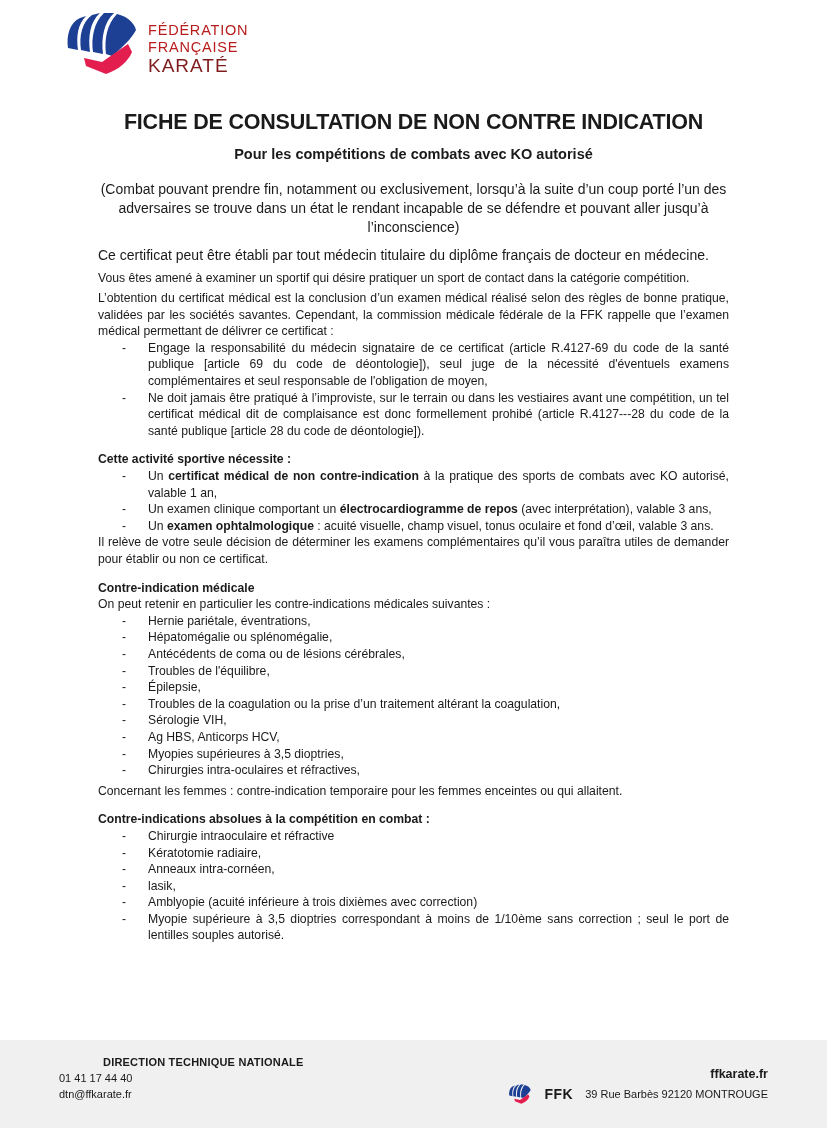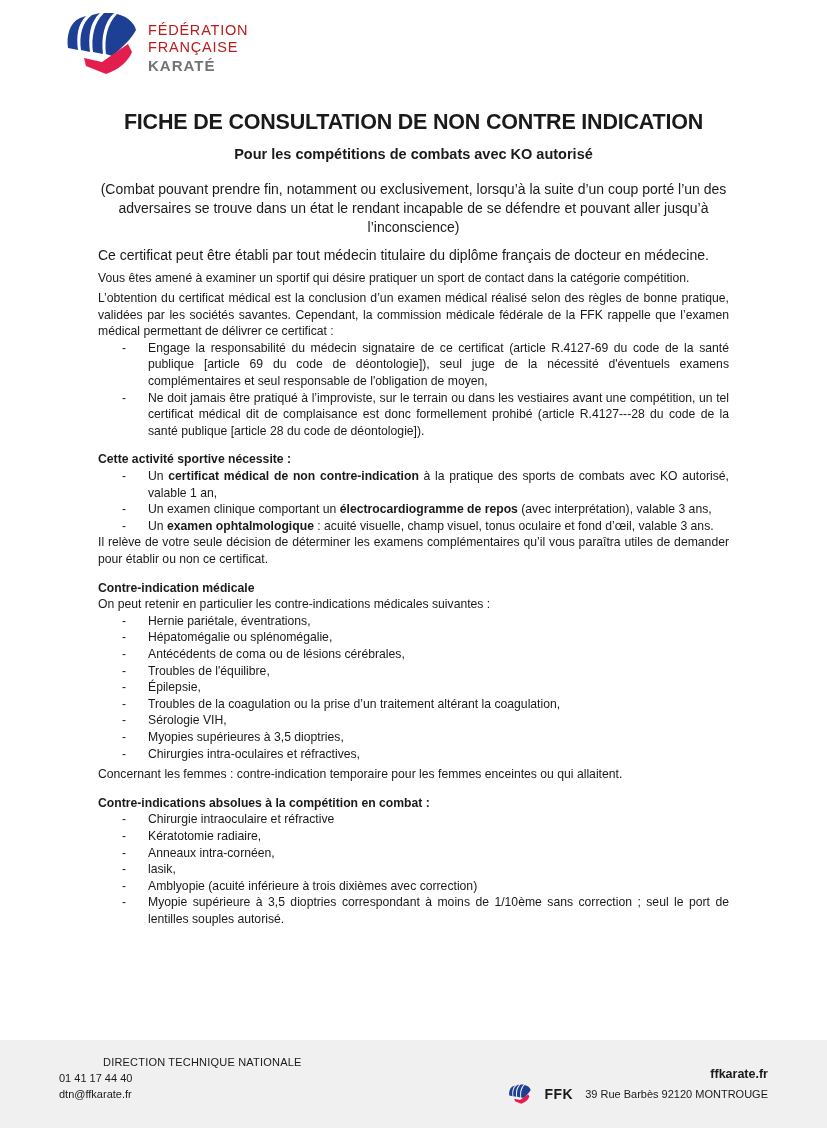--- a/index.html
+++ b/index.html
@@ -8,7 +8,7 @@
     .logo svg { position: absolute; left: 0; top: 0; }
     .logo-text { position: absolute; left: 86px; top: 14px; line-height: 17px; }
     .logo-text .l1, .logo-text .l2 { font-size: 14.5px; letter-spacing: 0.8px; color: #b91c1c; display: block; }
-    .logo-text .l3 { font-size: 15px; font-weight: bold; letter-spacing: 1px; color: #737373; display: block; line-height: 20px; }
+    .logo-text .l3 { font-size: 19px; font-weight: normal; letter-spacing: 1px; color: #7f1d1d; display: block; line-height: 20px; }
 
     .content { position: absolute; left: 98px; width: 631px; top: 100px; }
     .title { text-align: center; font-weight: bold; font-size: 21.5px; letter-spacing: -0.2px; margin: 8px; line-height: 28px; }

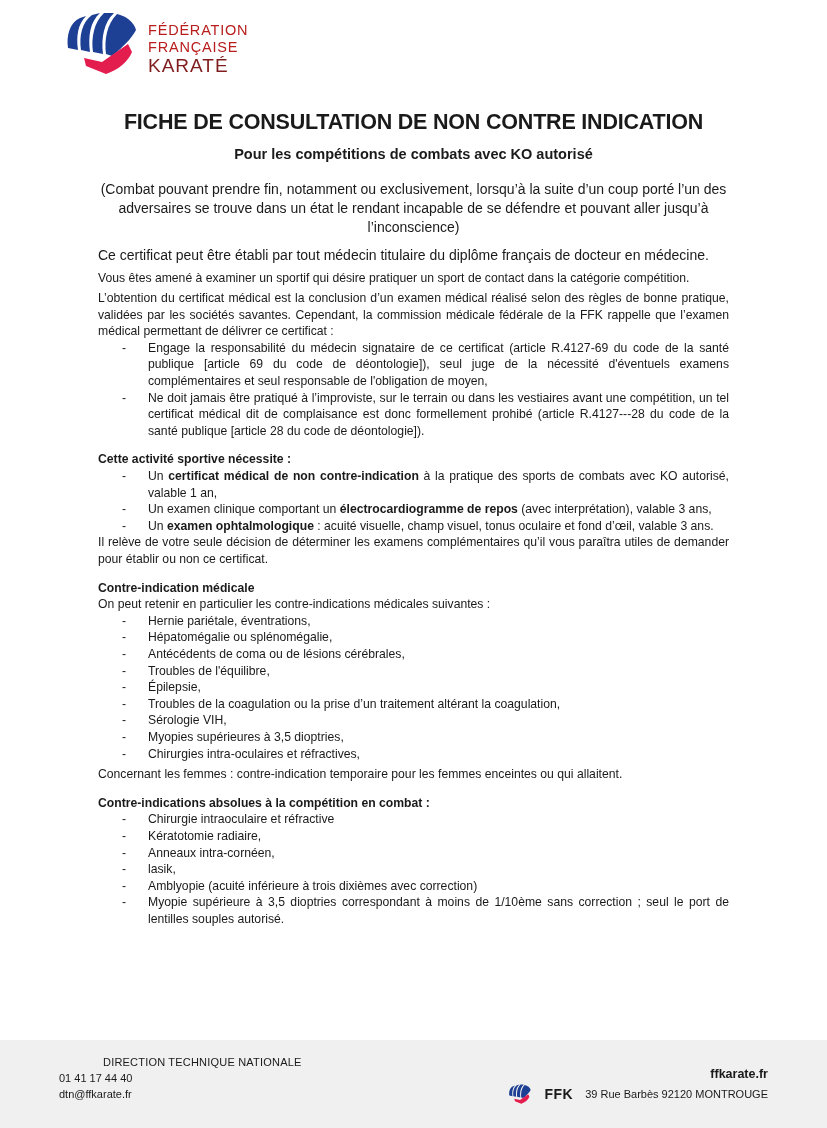--- a/index.html
+++ b/index.html
@@ -85,6 +85,7 @@
     <li>Épilepsie,</li>
     <li>Troubles de la coagulation ou la prise d’un traitement altérant la coagulation,</li>
     <li>Sérologie VIH,</li>
+    <li>Ag HBS, Anticorps HCV,</li>
     <li>Myopies supérieures à 3,5 dioptries,</li>
     <li>Chirurgies intra-oculaires et réfractives,</li>
   </ul>

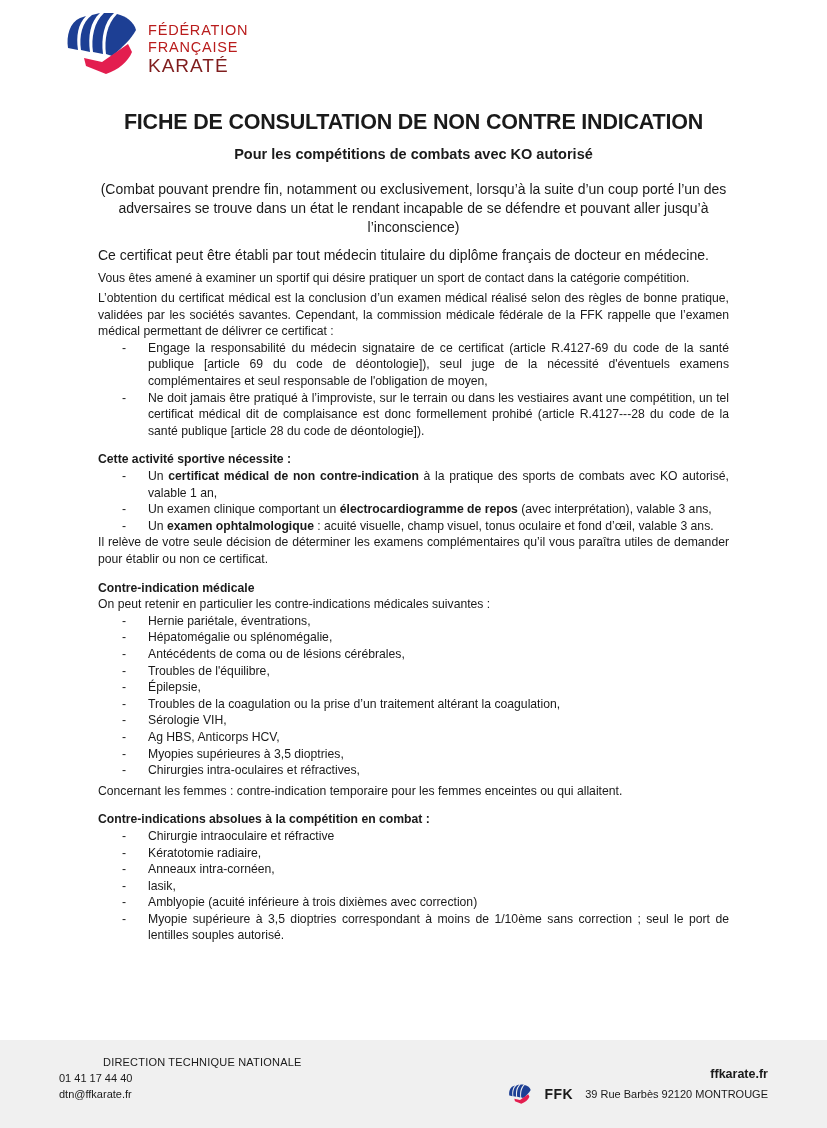--- a/index.html
+++ b/index.html
@@ -29,7 +29,7 @@
 
     .footer { position: absolute; left: 0; top: 1040px; width: 827px; height: 88px; background: #f0f0f0; }
     .footer-left { position: absolute; left: 59px; top: 14px; font-size: 11px; line-height: 16px; color: #1a1a1a; }
-    .footer-left .dtn { font-weight: normal; letter-spacing: 0.2px; padding-left: 44px; }
+    .footer-left .dtn { font-weight: bold; letter-spacing: 0.2px; padding-left: 44px; }
     .footer-right { position: absolute; right: 59px; top: 26px; text-align: right; }
     .footer-right .site { font-weight: bold; font-size: 12.5px; line-height: 16px; display: block; }
     .footer-right .addr-row { display: flex; align-items: center; justify-content: flex-end; margin-top: 1px; gap: 8px; }

